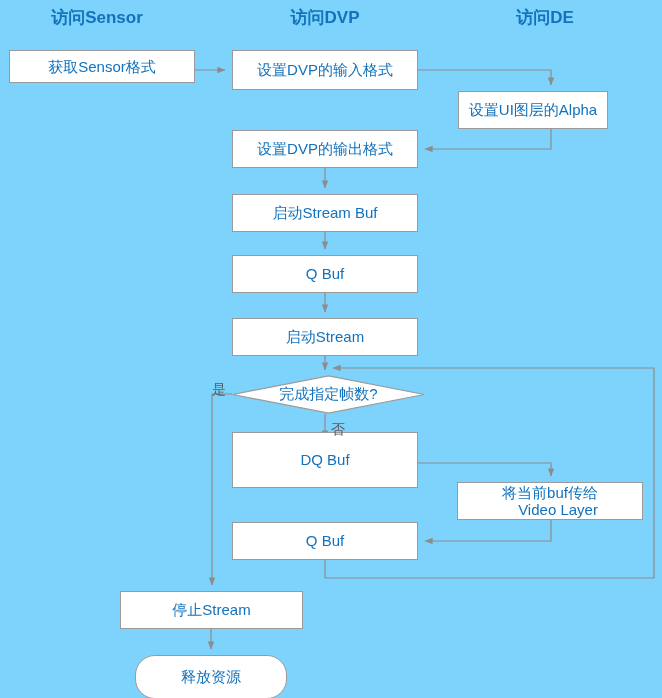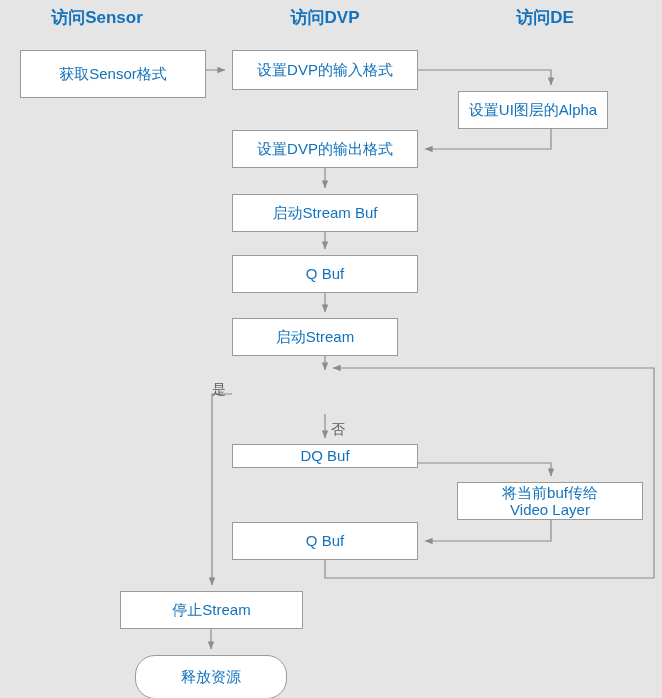--- a/index.html
+++ b/index.html
@@ -14,7 +14,7 @@
     position: relative;
     width: 662px;
     height: 698px;
-    background: #e5e5e5;
+    background: #7dd3fc;
     overflow: hidden;
   }
   #edges {

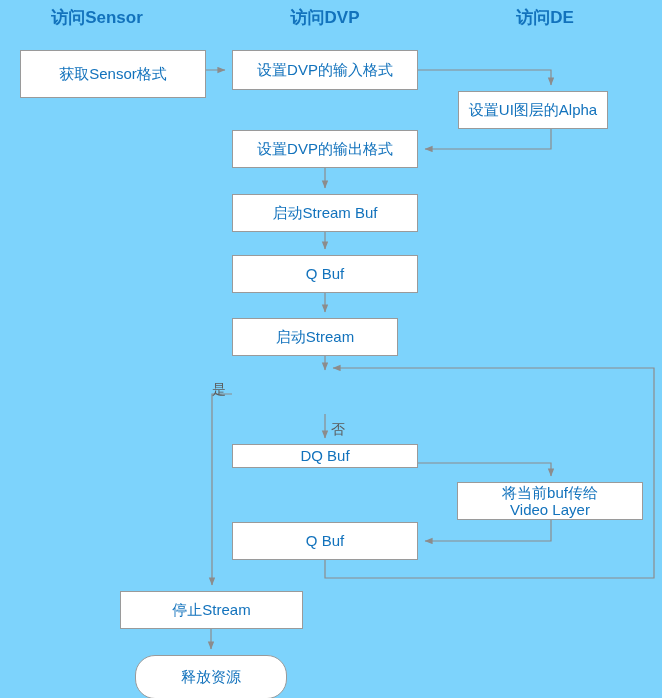--- a/index.html
+++ b/index.html
@@ -111,7 +111,7 @@
   <div class="col-header" style="left:325px; top:6px;">访问DVP</div>
   <div class="col-header" style="left:545px; top:6px;">访问DE</div>
 
-  <div class="node" style="left:20px; top:50px; width:186px; height:48px;">获取Sensor格式</div>
+  <div class="node" style="left:9px; top:50px; width:186px; height:33px;">获取Sensor格式</div>
 
   <div class="node" style="left:232px; top:50px; width:186px; height:40px;">设置DVP的输入格式</div>
 

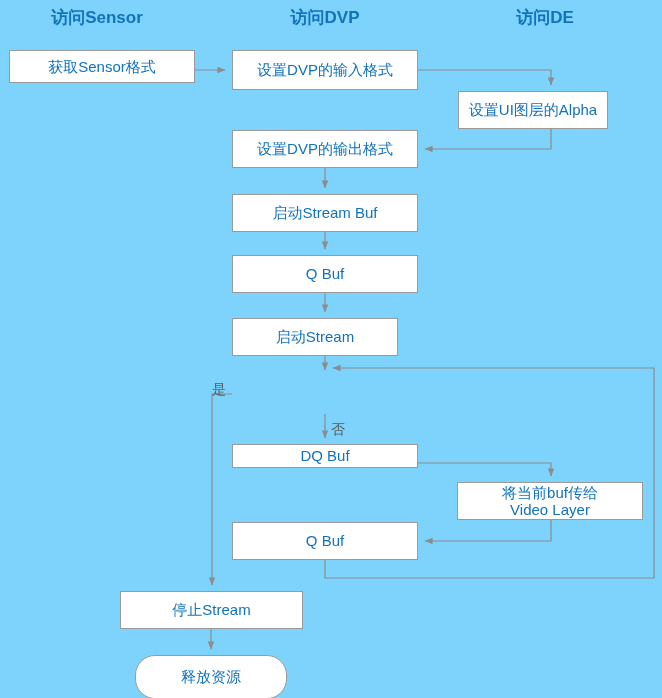--- a/index.html
+++ b/index.html
@@ -123,7 +123,7 @@
 
   <div class="node" style="left:232px; top:255px; width:186px; height:38px;">Q Buf</div>
 
-  <div class="node" style="left:232px; top:318px; width:166px; height:38px;">启动Stream</div>
+  <div class="node" style="left:232px; top:318px; width:186px; height:38px;">启动Stream</div>
 
 
   <div class="node" style="left:232px; top:444px; width:186px; height:24px;">DQ Buf</div>

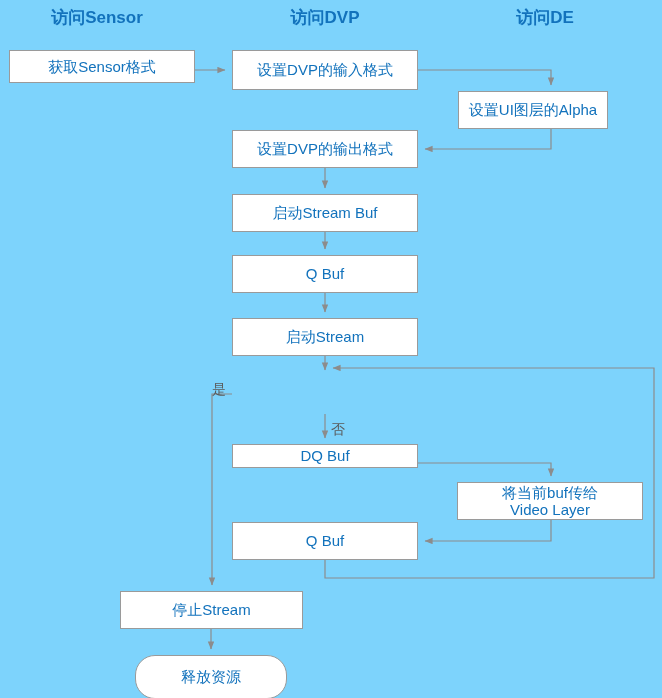--- a/index.html
+++ b/index.html
@@ -125,6 +125,12 @@
 
   <div class="node" style="left:232px; top:318px; width:186px; height:38px;">启动Stream</div>
 
+  <div class="diamond-wrap" style="left:232px; top:375px; width:193px; height:39px;">
+    <svg width="193" height="39" viewBox="0 0 193 39">
+      <polygon points="96.5,0.8 192.2,19.5 96.5,38.2 0.8,19.5" fill="#ffffff" stroke="#9a9a9a" stroke-width="1.2"></polygon>
+    </svg>
+    <div class="diamond-label">完成指定帧数?</div>
+  </div>
 
   <div class="node" style="left:232px; top:444px; width:186px; height:24px;">DQ Buf</div>
 

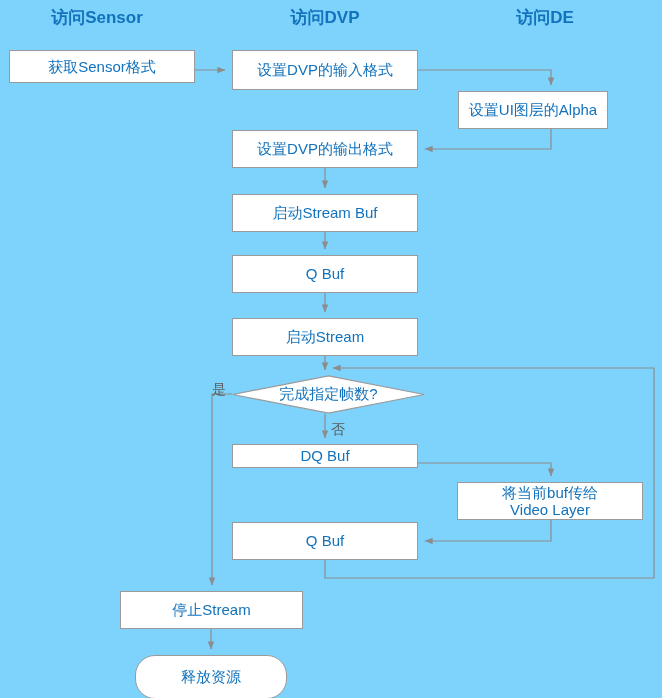--- a/index.html
+++ b/index.html
@@ -132,7 +132,7 @@
     <div class="diamond-label">完成指定帧数?</div>
   </div>
 
-  <div class="node" style="left:232px; top:444px; width:186px; height:24px;">DQ Buf</div>
+  <div class="node" style="left:232px; top:432px; width:186px; height:56px;">DQ Buf</div>
 
   <div class="node" style="left:457px; top:482px; width:186px; height:38px;">将当前buf传给
 Video Layer</div>

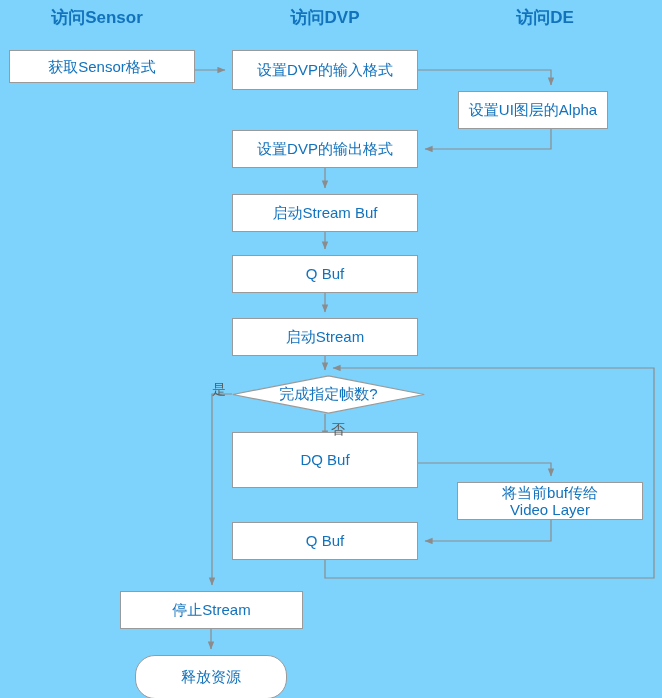--- a/index.html
+++ b/index.html
@@ -134,7 +134,7 @@
 
   <div class="node" style="left:232px; top:432px; width:186px; height:56px;">DQ Buf</div>
 
-  <div class="node" style="left:457px; top:482px; width:186px; height:38px;">将当前buf传给
+  <div class="node" style="left:457px; top:482px; width:186px; height:38px;text-align:right;">将当前buf传给
 Video Layer</div>
 
   <div class="node" style="left:232px; top:522px; width:186px; height:38px;">Q Buf</div>

